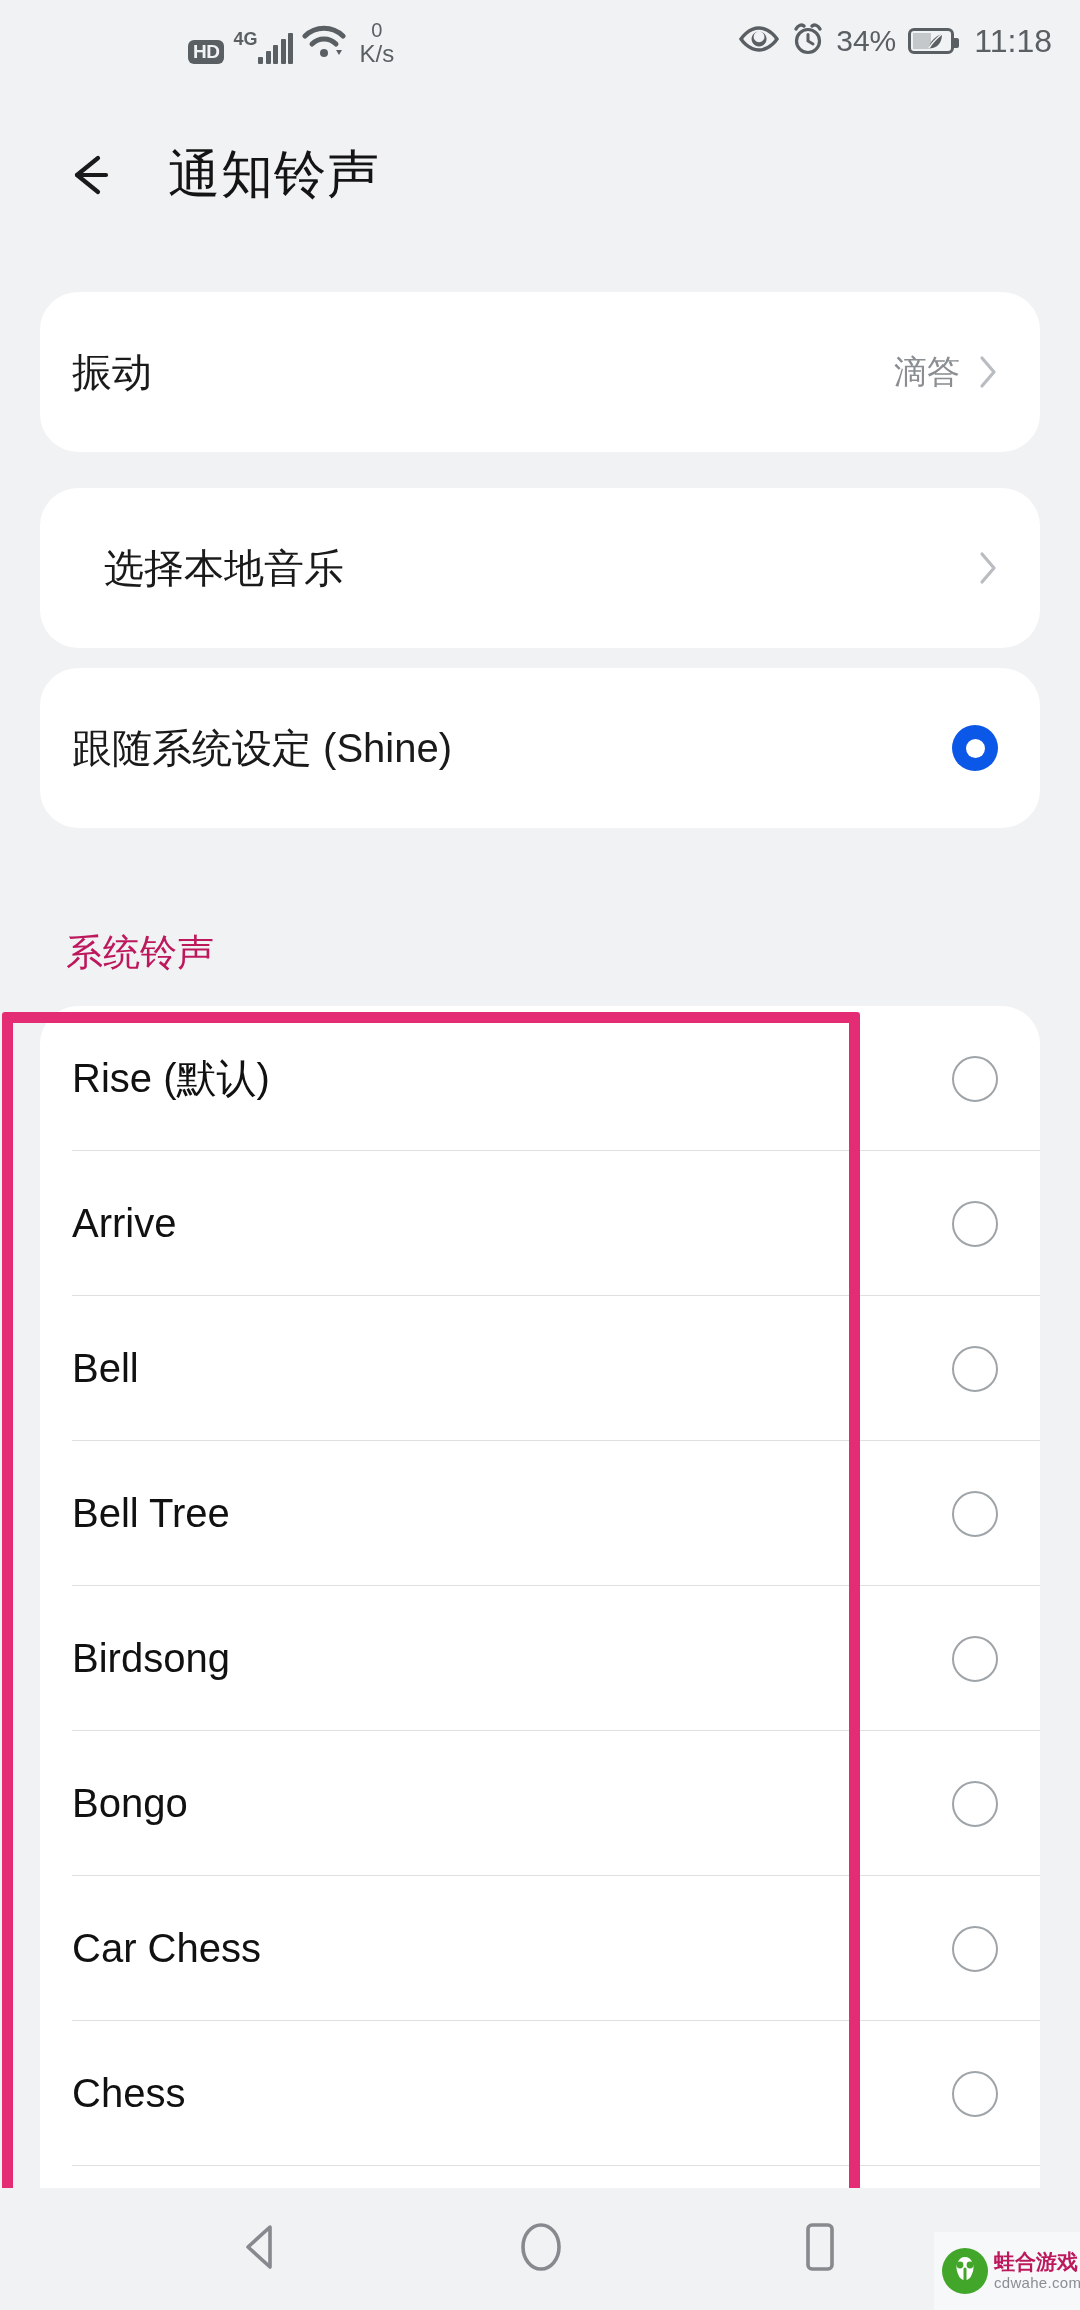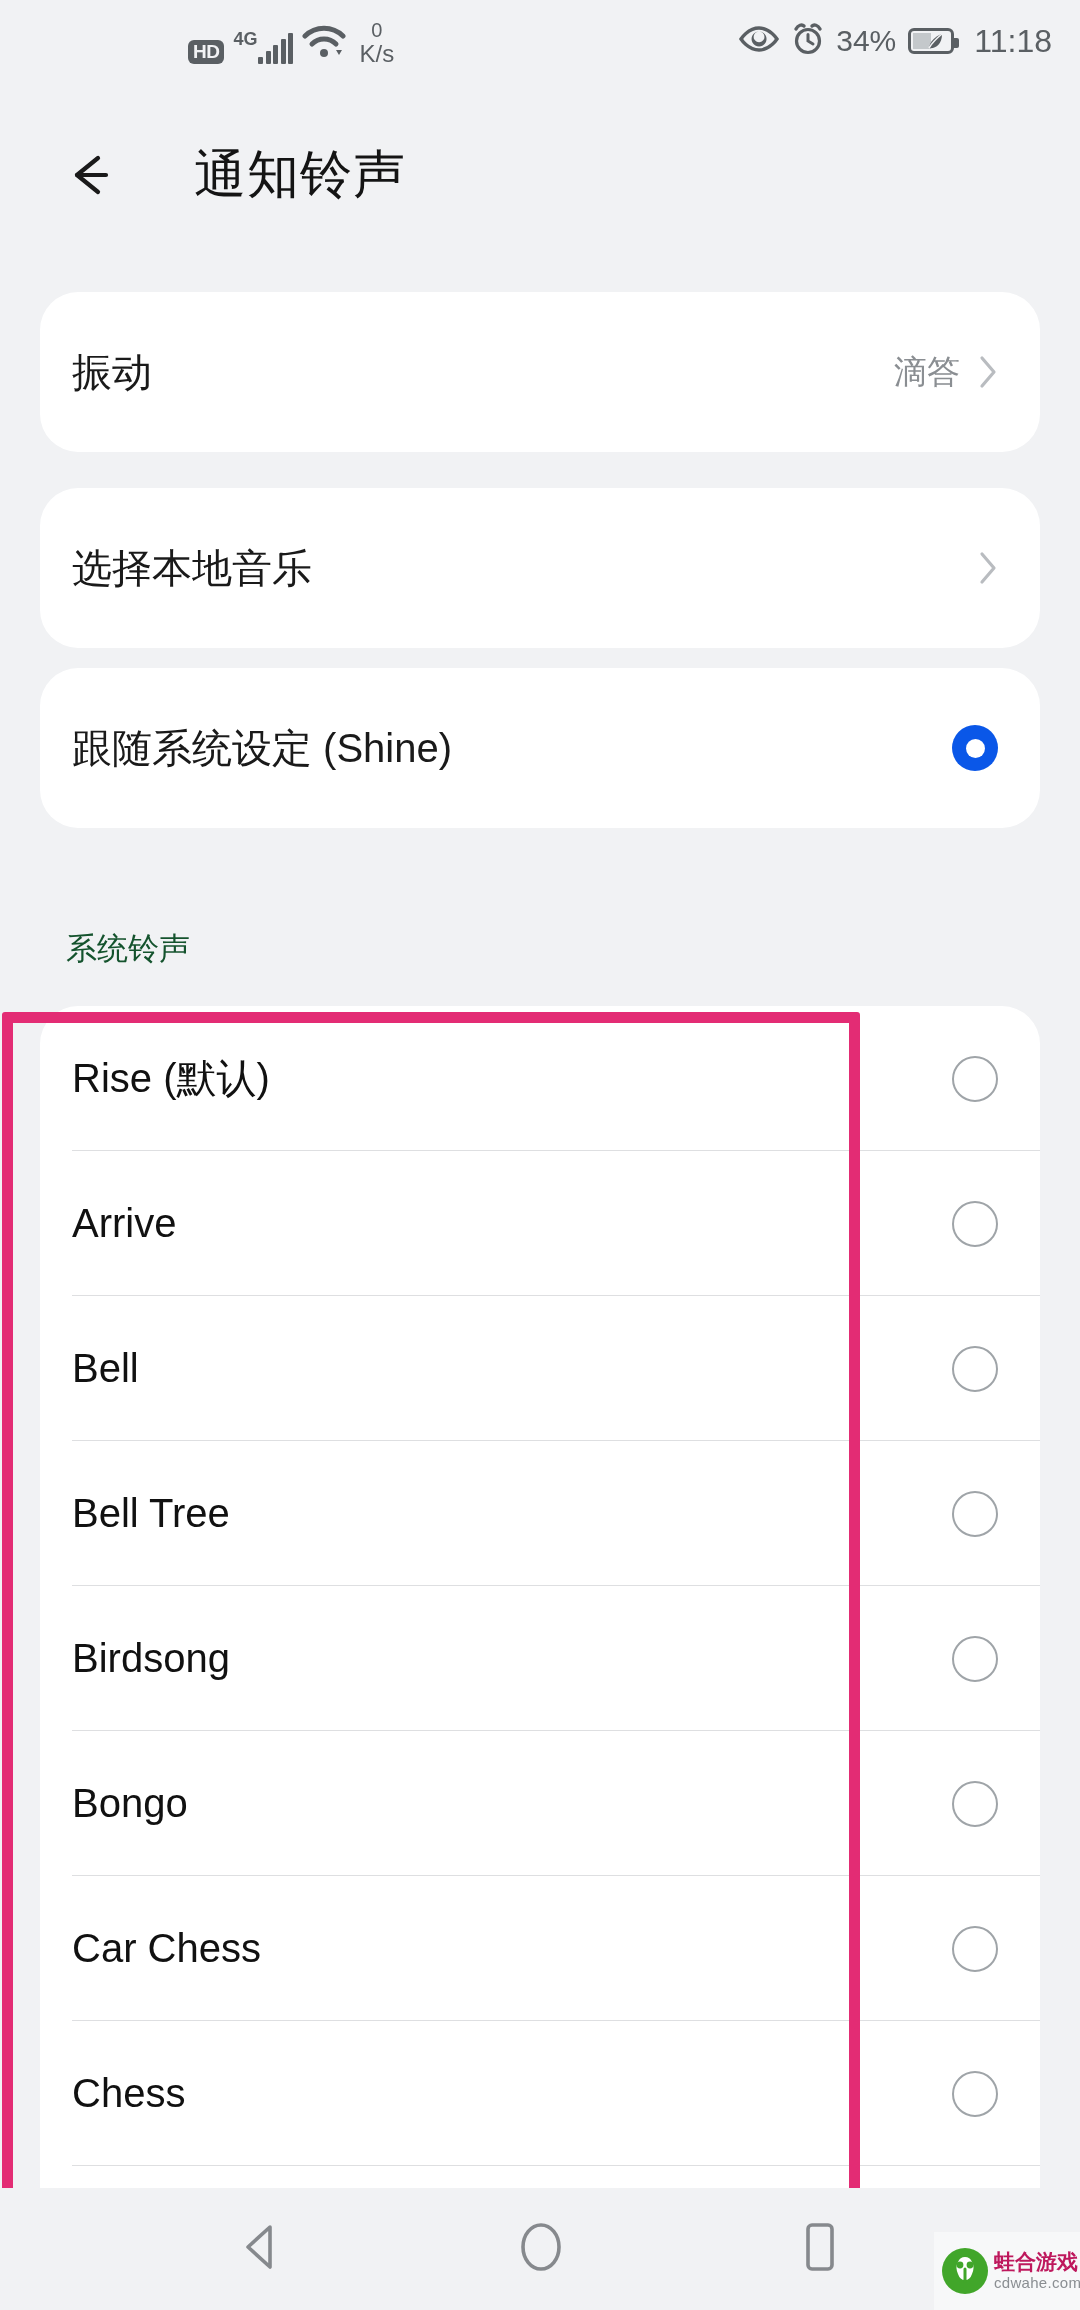--- a/index.html
+++ b/index.html
@@ -71,7 +71,7 @@
   }
   #back-arrow { margin-left: 62px; width: 58px; height: 58px; }
   #page-title {
-    margin-left: 74px; font-size: 52px; color: #141414;
+    margin-left: 48px; font-size: 52px; color: #141414;
     font-weight: 400; letter-spacing: 1px;
   }
 

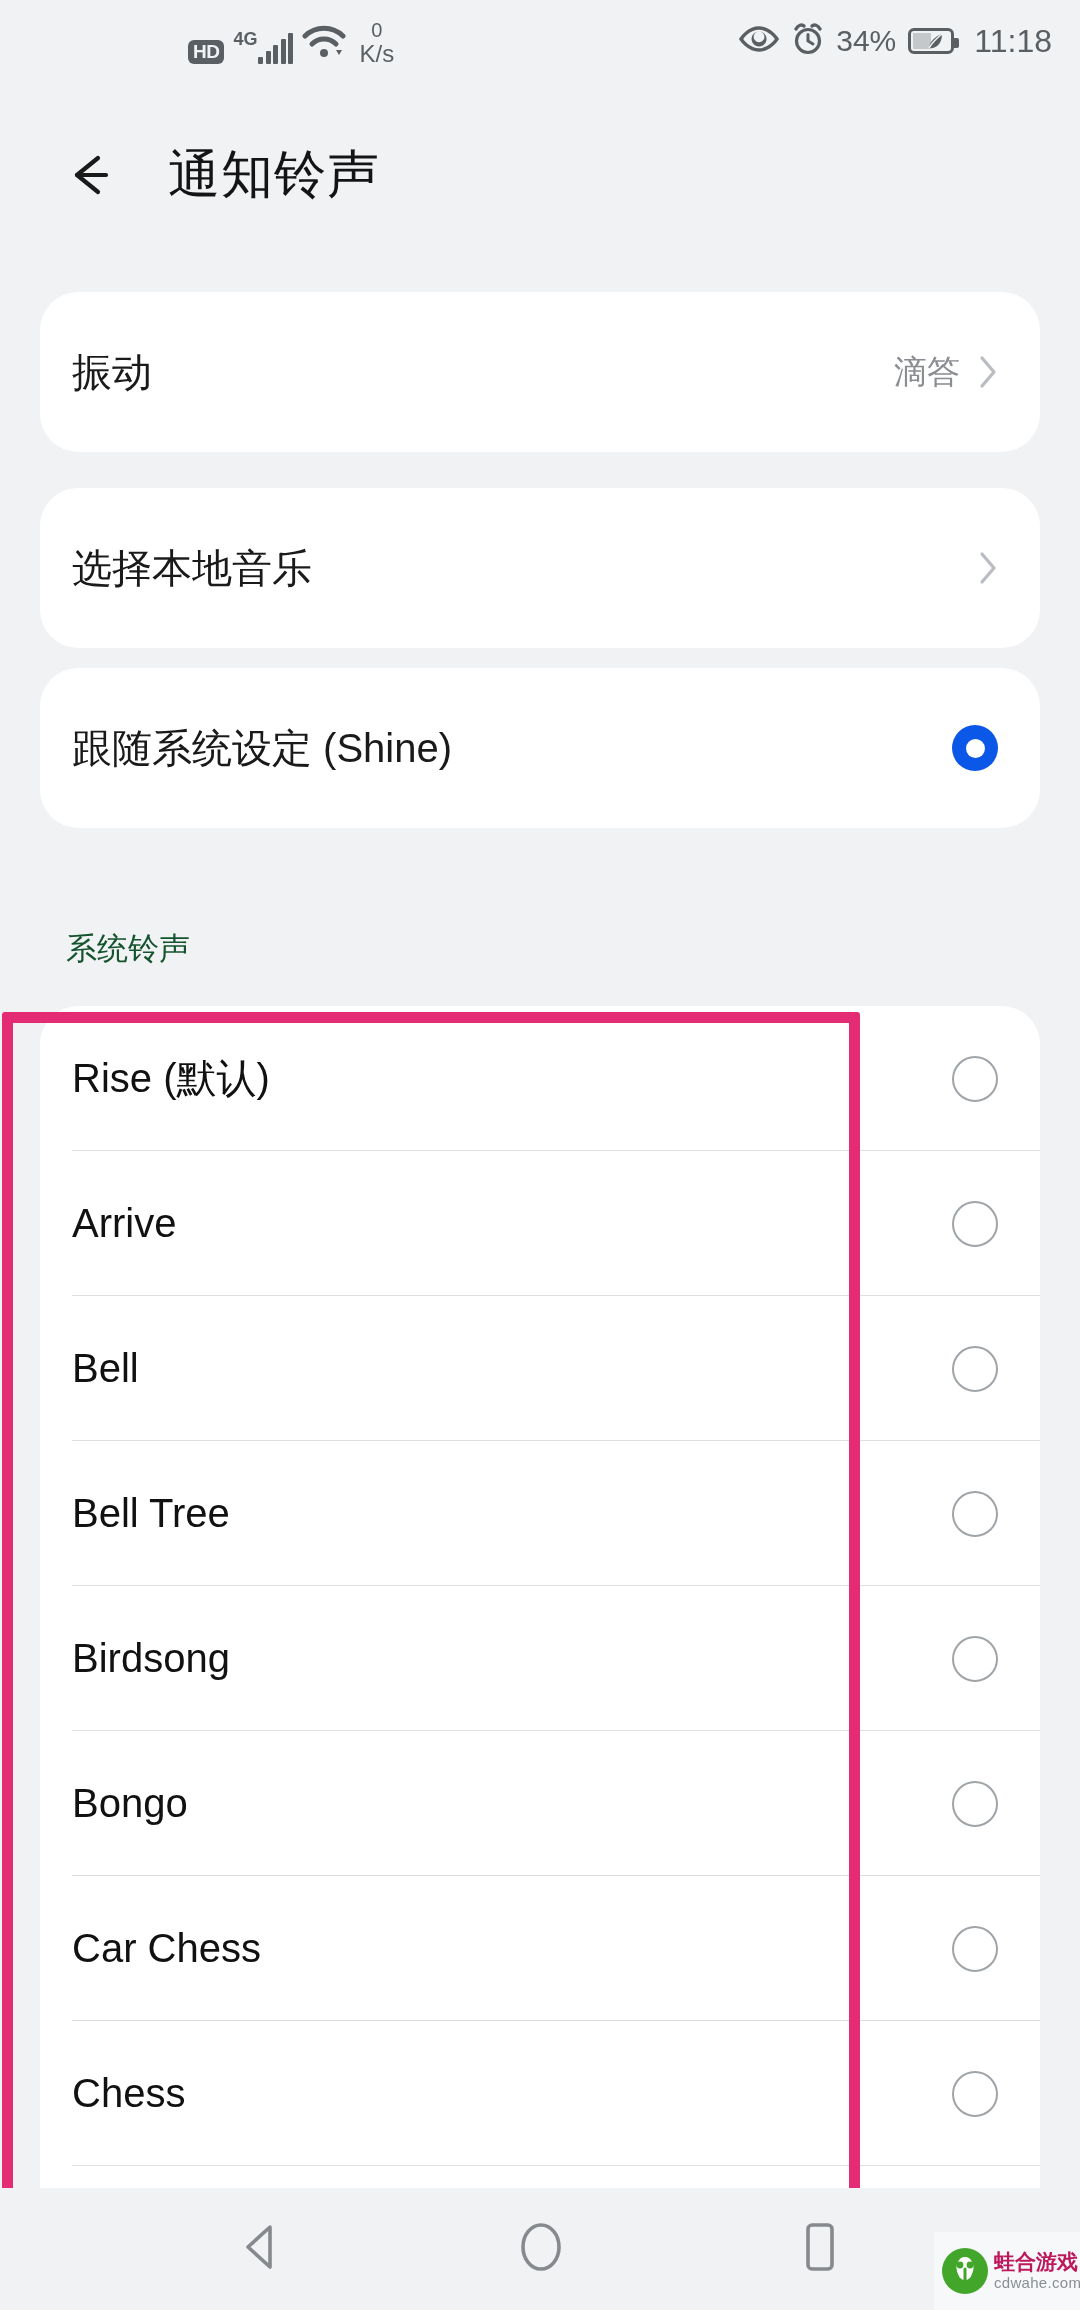--- a/index.html
+++ b/index.html
@@ -92,7 +92,7 @@
                stroke-linecap: round; stroke-linejoin: round; }
 
   #card-vibration { top: 292px; height: 160px; }
-  #card-localmusic { top: 488px; height: 160px; }
+  #card-localmusic { top: 488px; height: 160px; padding-left: 32px; }
   #card-system { top: 668px; height: 160px; }
 
   .radio-on {

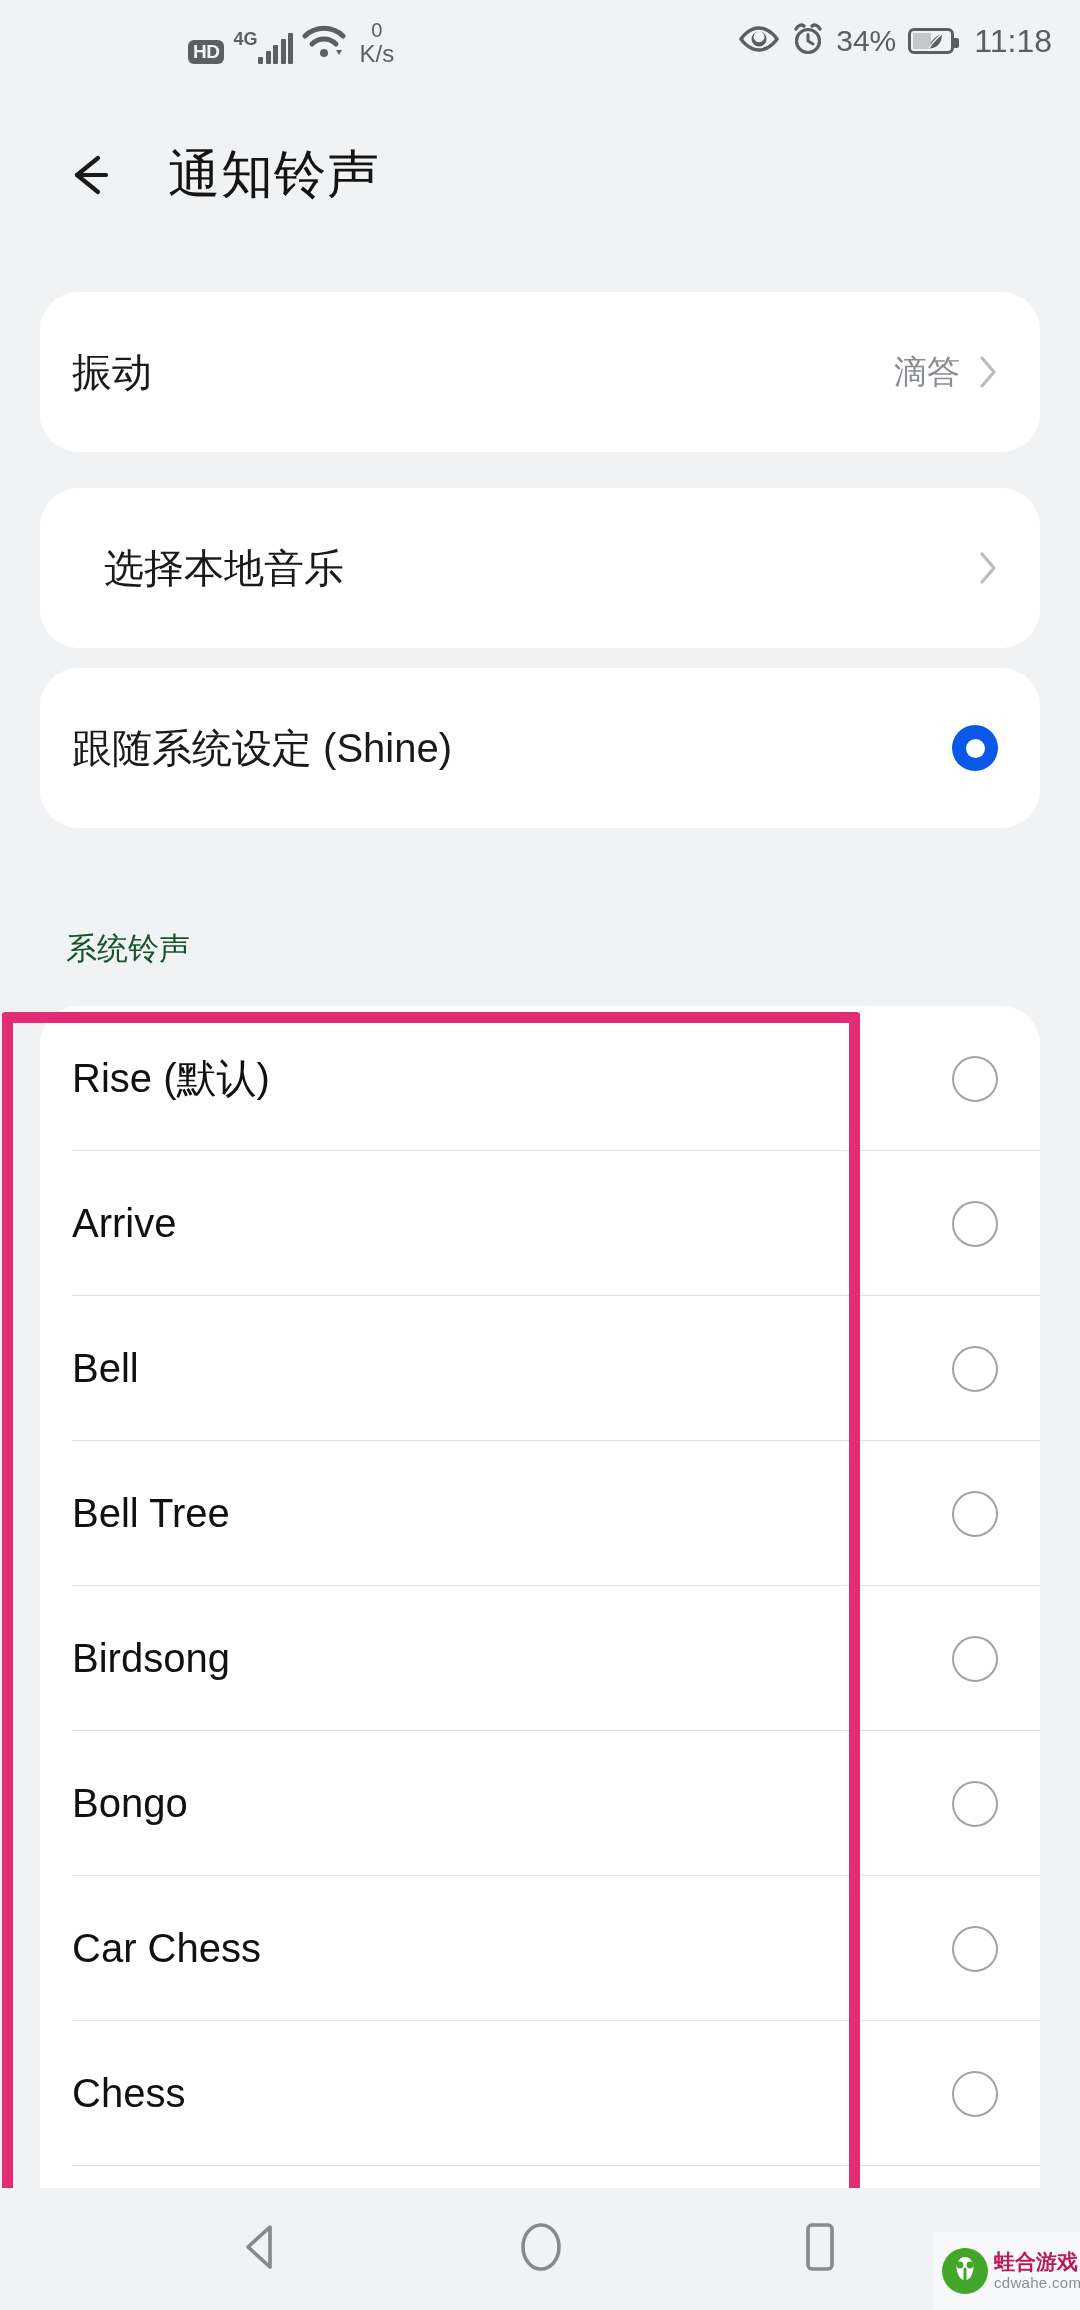--- a/index.html
+++ b/index.html
@@ -110,7 +110,7 @@
   
   #section-label {
     position: absolute; top: 928px; left: 66px;
-    font-size: 31px; color: #14532d;
+    font-size: 37px; color: #be185d;
   }
 
   

